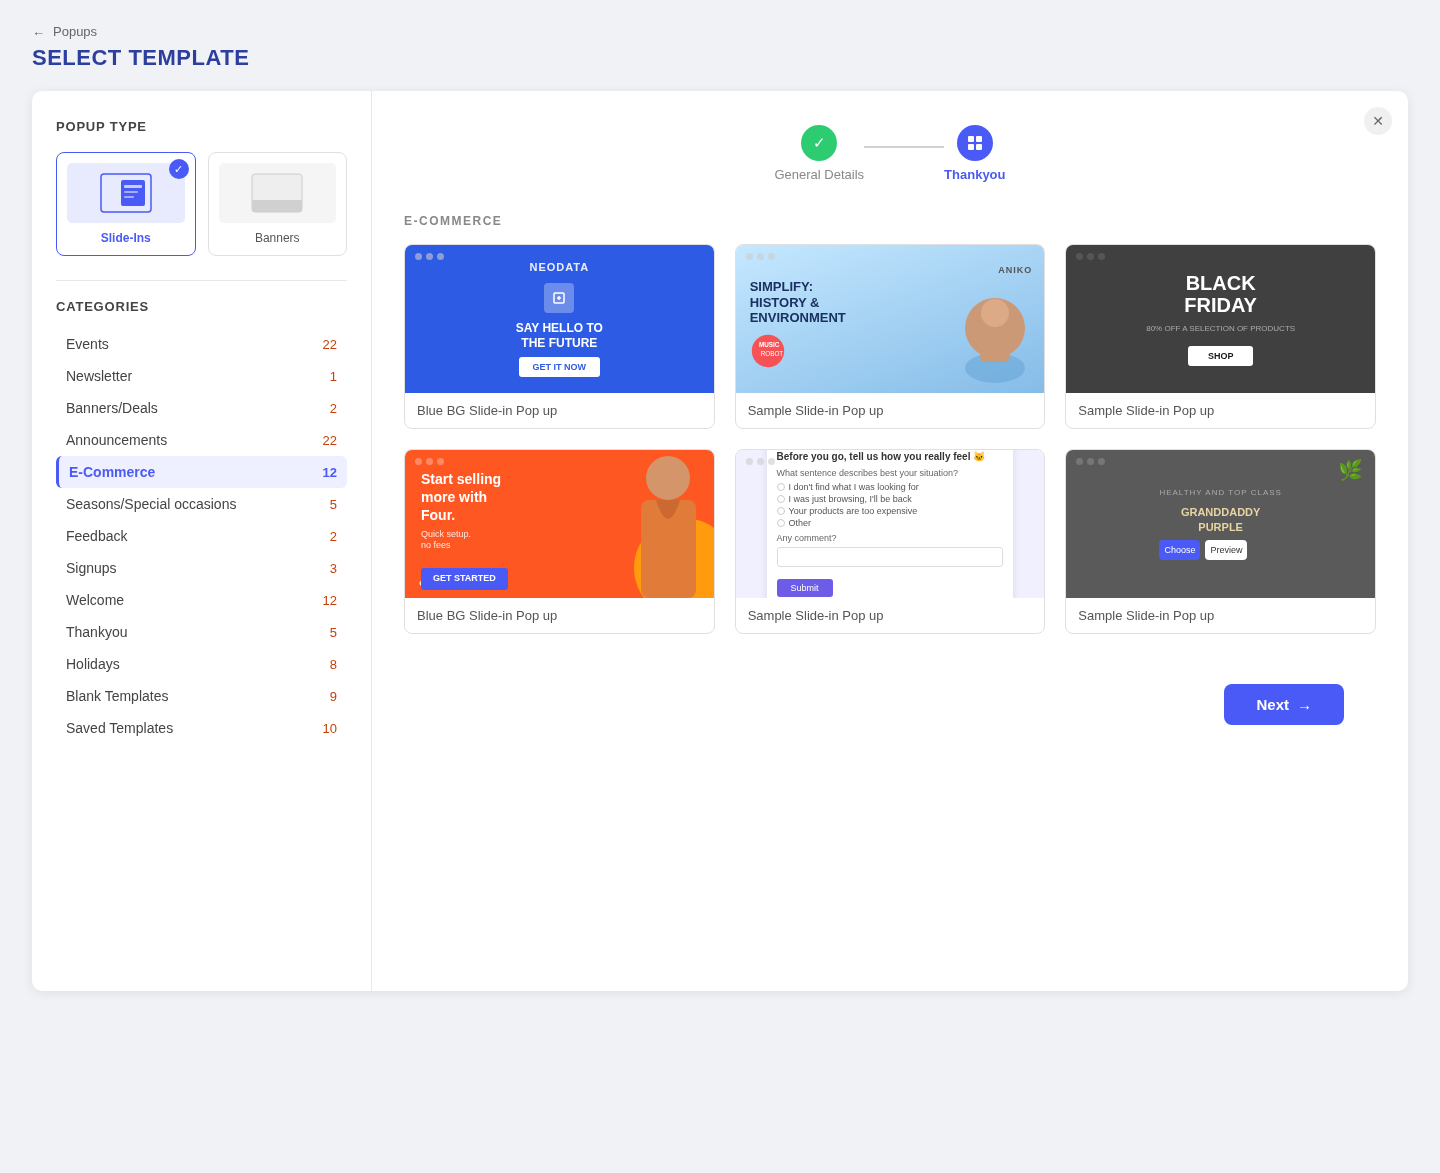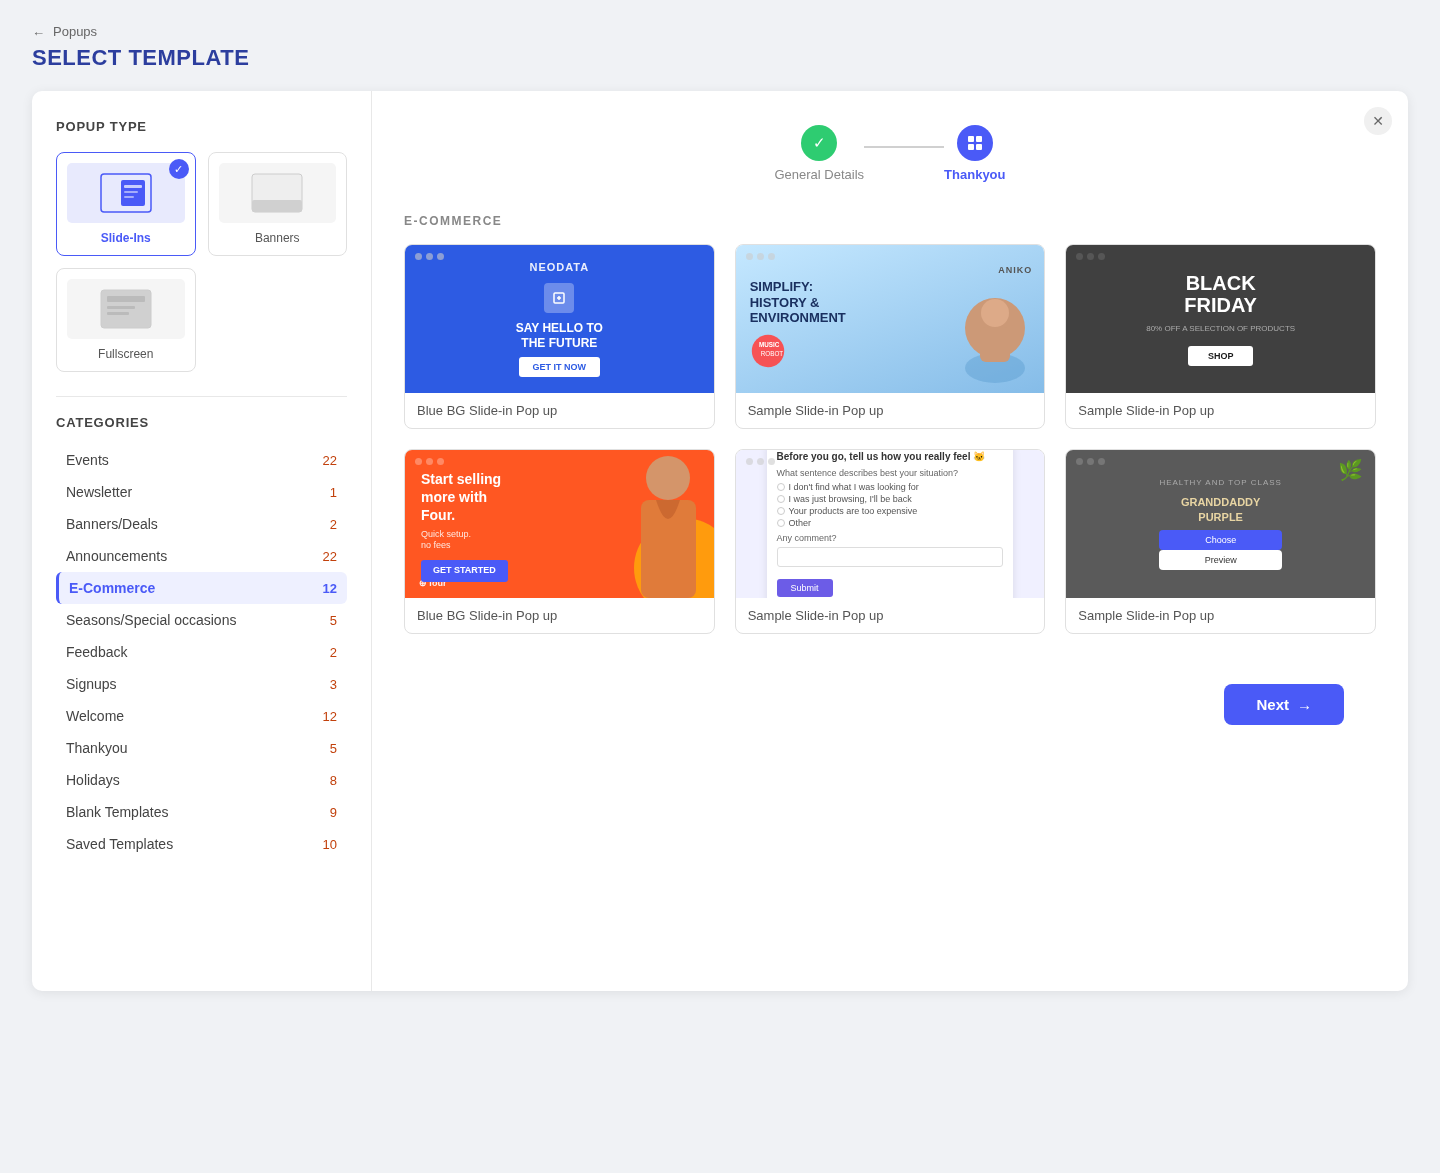--- a/index.html
+++ b/index.html
@@ -154,17 +154,6 @@
           <div class="type-label">Banners</div>
         </div>
 
-        <div class="popup-type-card">
-          <div class="type-icon">
-            <svg width="54" height="42" viewBox="0 0 54 42">
-              <rect x="2" y="2" width="50" height="38" rx="3" fill="#d0d0d0" stroke="#ccc" stroke-width="1"></rect>
-              <rect x="8" y="8" width="38" height="6" rx="1" fill="#bbb"></rect>
-              <rect x="8" y="18" width="28" height="3" rx="1" fill="#bbb"></rect>
-              <rect x="8" y="24" width="22" height="3" rx="1" fill="#bbb"></rect>
-            </svg>
-          </div>
-          <div class="type-label">Fullscreen</div>
-        </div>
       </div>
 
       <hr class="divider">

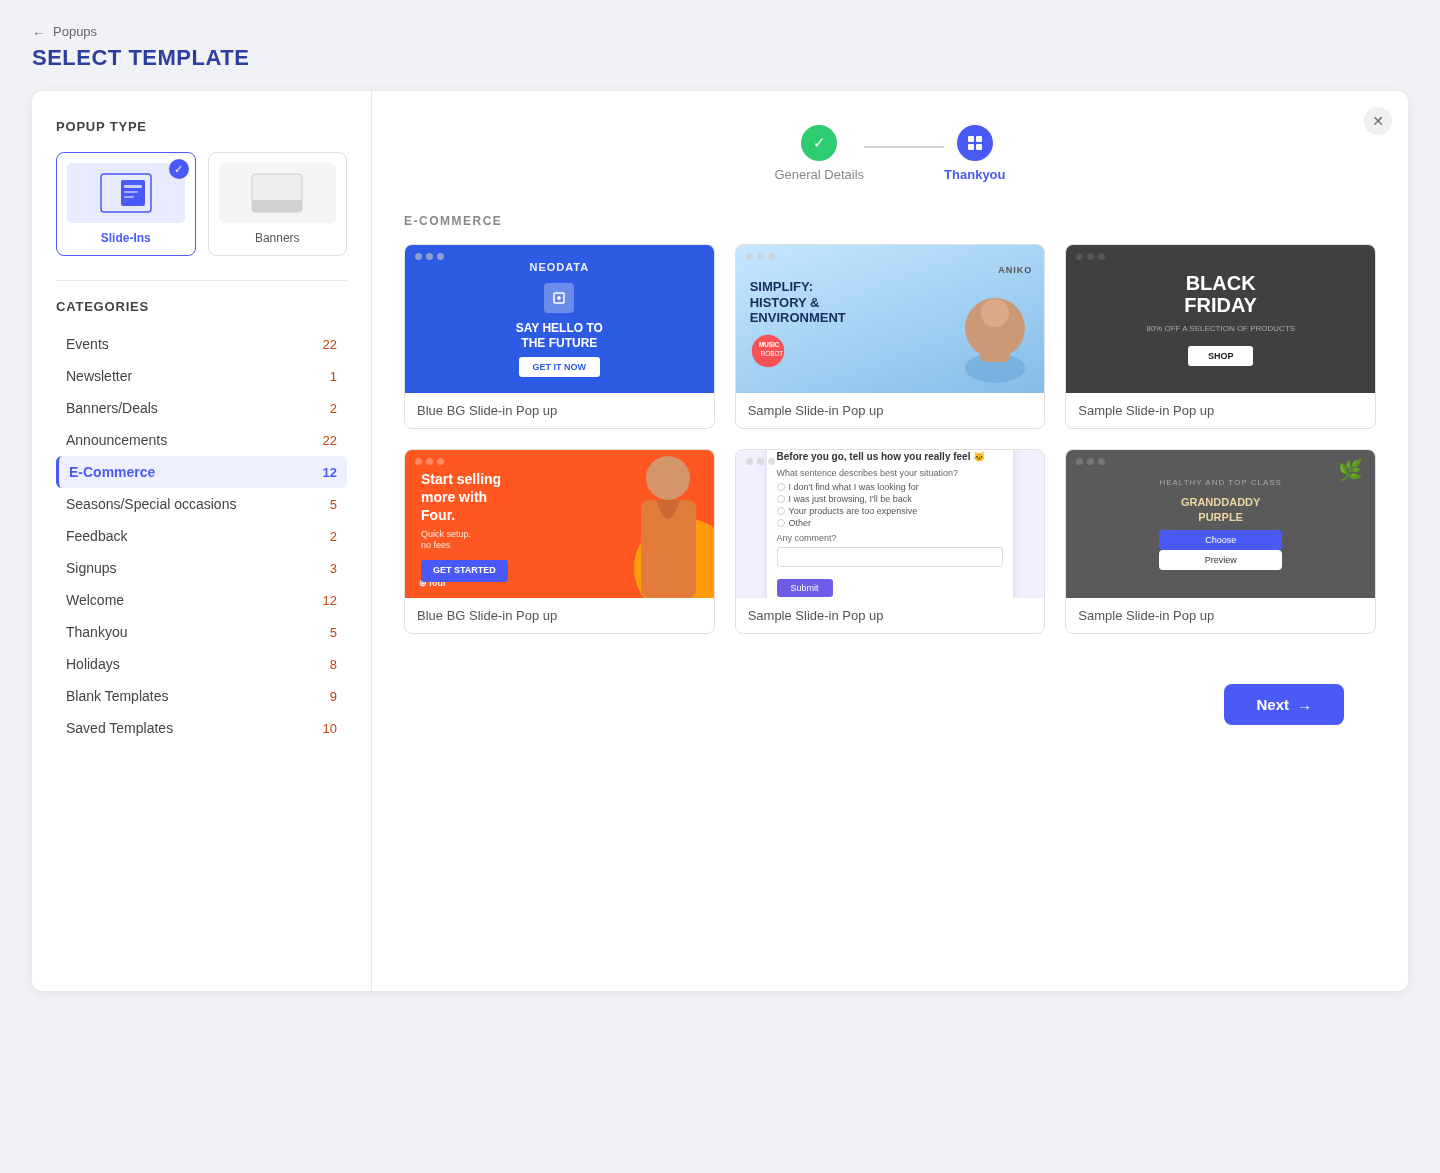--- a/index.html
+++ b/index.html
@@ -94,7 +94,7 @@
     .t6-inner { text-align: center; padding: 16px; }
     .t6-logo { font-size: 8px; letter-spacing: 1px; color: #aaa; margin-bottom: 8px; }
     .t6-headline { font-size: 11px; font-weight: 700; color: #e8d5a3; margin-bottom: 6px; line-height: 1.3; }
-    .t6-btns { display: flex; flex-direction: column; }
+    .t6-btns { display: flex; flex-direction: row; gap: 5px; }
     .t6-btn1 { background: #4a5af7; color: white; font-size: 9px; padding: 5px; border-radius: 4px; }
     .t6-btn2 { background: white; color: #333; font-size: 9px; padding: 5px; border-radius: 4px; }
 

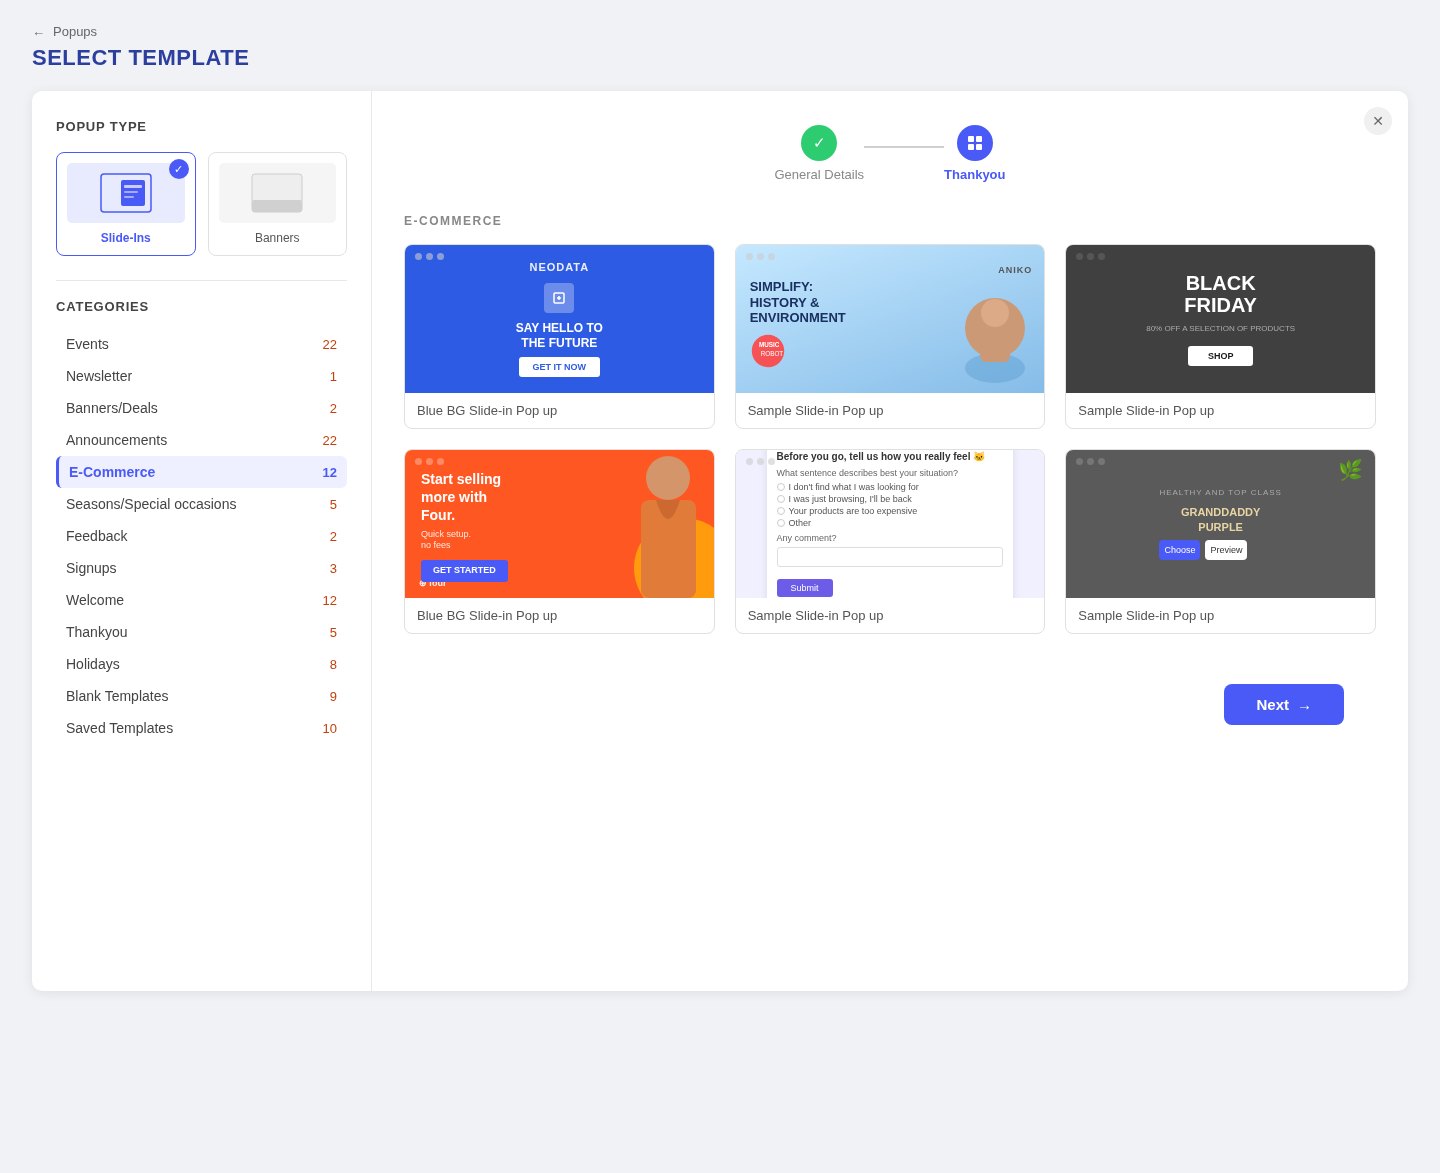--- a/index.html
+++ b/index.html
@@ -79,7 +79,7 @@
     
     .t4-text { position: absolute; left: 16px; top: 20px; color: white; font-size: 14px; font-weight: 800; line-height: 1.3; z-index: 2; }
     .t4-sub { color: rgba(255,255,255,0.85); font-size: 9px; margin-top: 4px; font-weight: 400; }
-    .t4-btn { background: #4a5af7; color: white; font-size: 9px; font-weight: 700; padding: 5px 12px; border-radius: 3px; display: inline-block; margin-top: 8px; text-align: center; }
+    .t4-btn { background: #4a5af7; color: white; font-size: 9px; font-weight: 700; padding: 5px 12px; border-radius: 3px; display: inline-block; margin-top: 16px; text-align: center; }
     .t4-circle { position: absolute; right: -20px; bottom: -20px; width: 100px; height: 100px; background: rgba(255,200,0,0.6); border-radius: 50%; }
 
     

